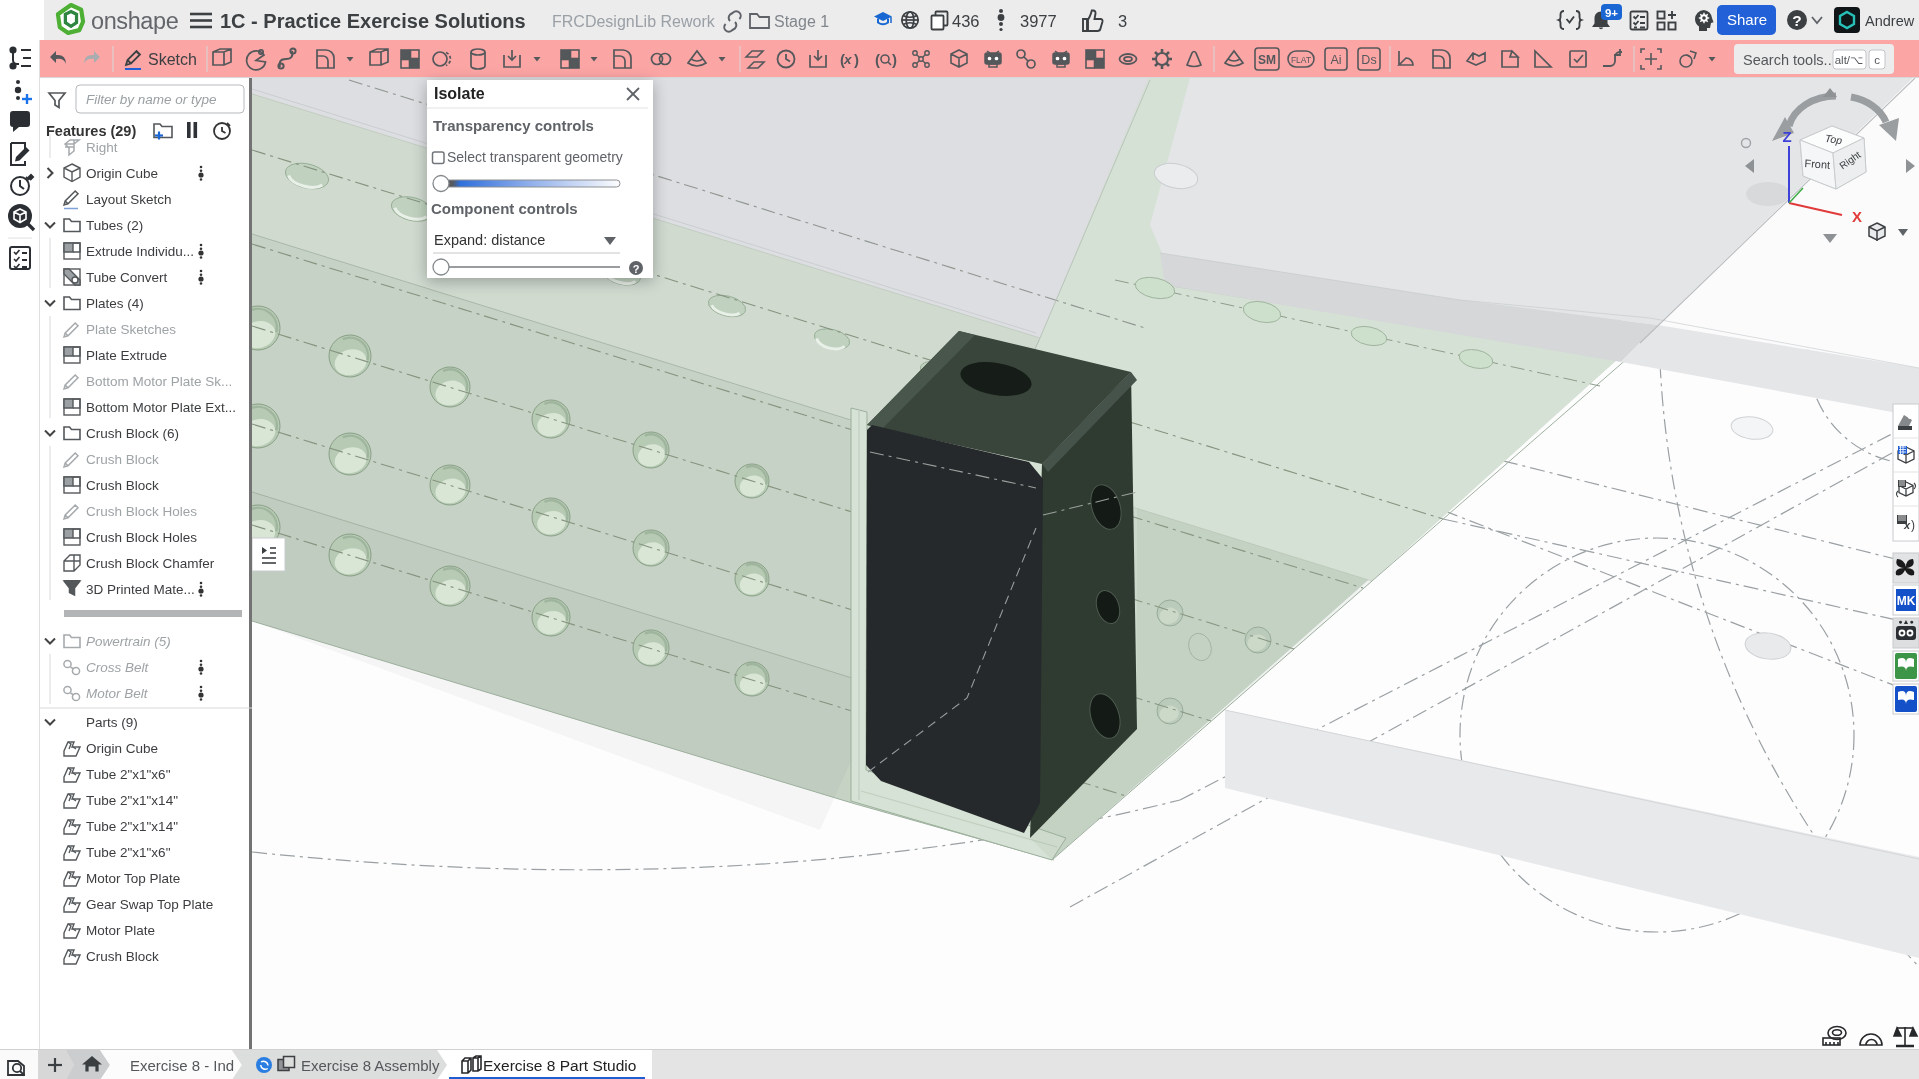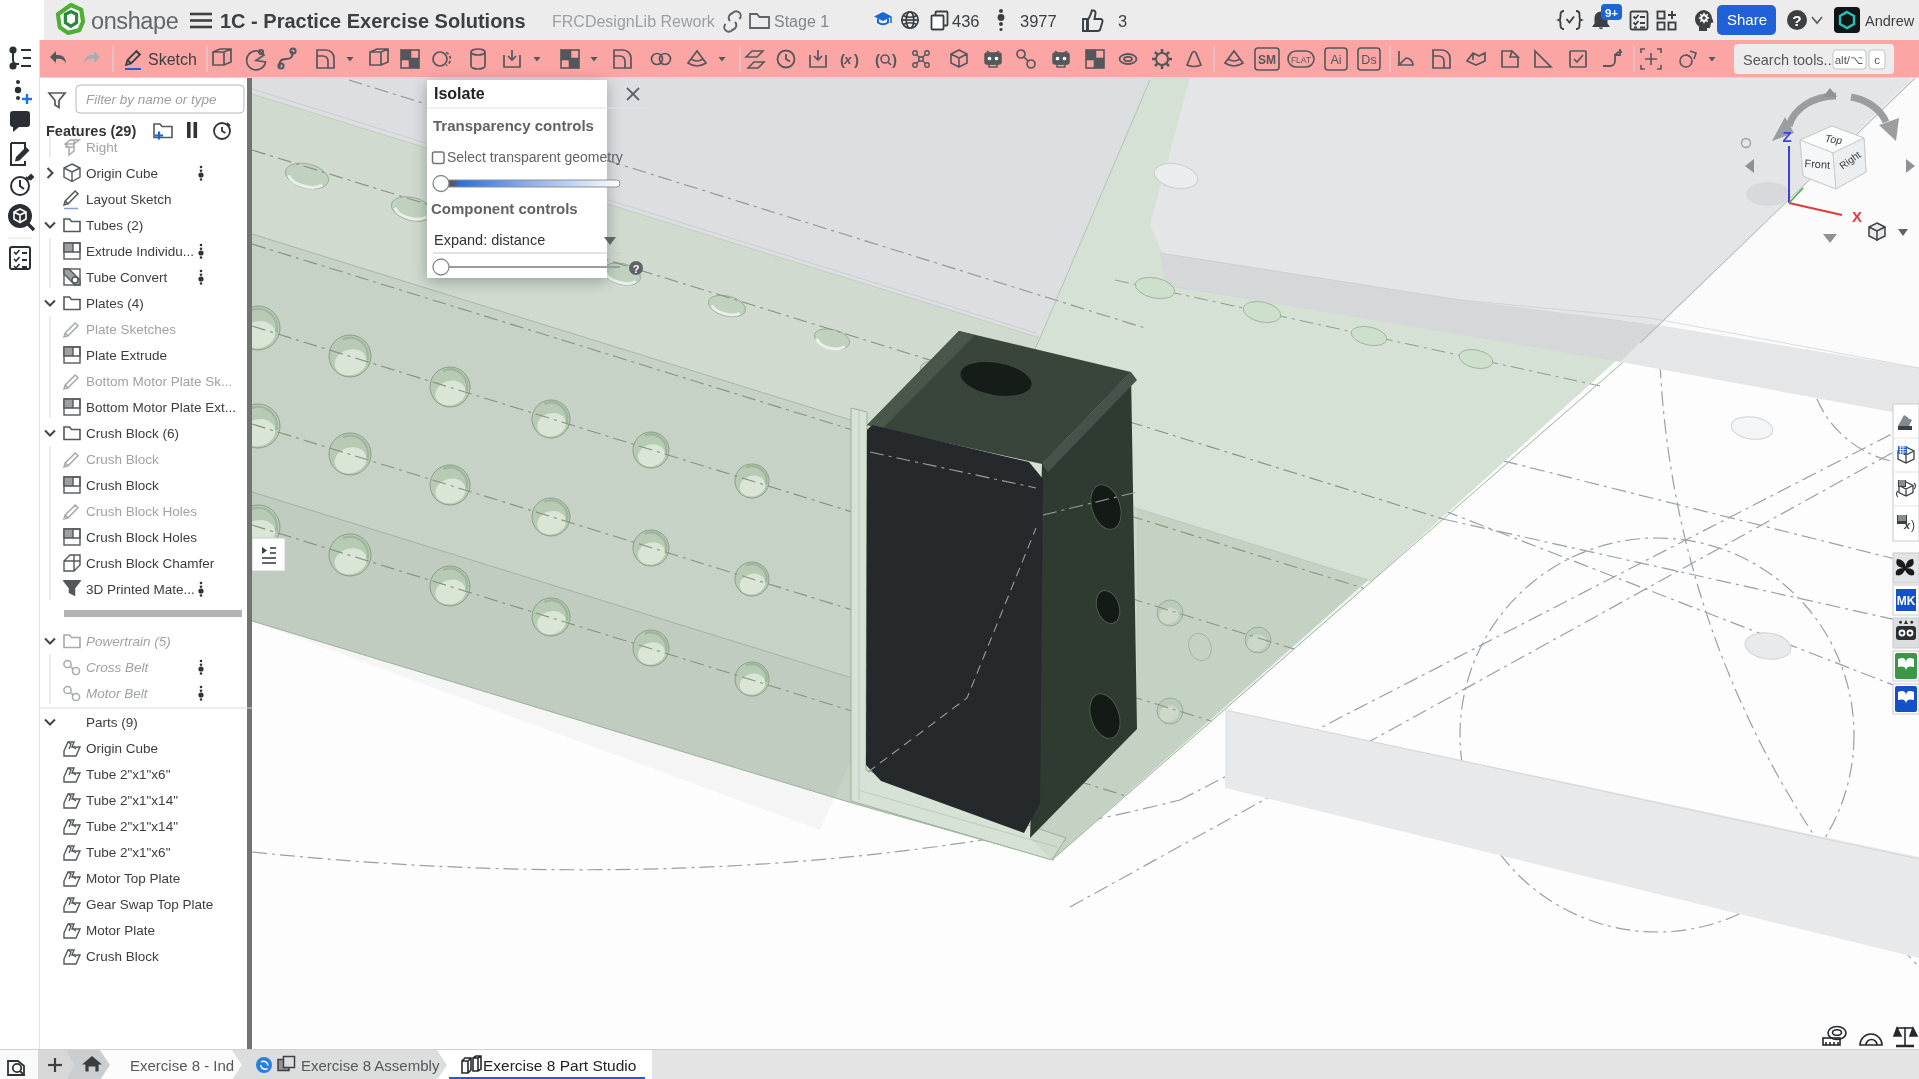--- a/index.html
+++ b/index.html
@@ -8,7 +8,7 @@
 #topbar { position:absolute; left:0; top:0; width:1919px; height:40px; background:#ececed;margin-left:44px; }
 #toolbar { position:absolute; left:40px; top:40px; width:1879px; height:38px; background:#fca5a5; border-bottom:1px solid #d8d8d8; }
 #leftstrip { position:absolute; left:0; top:40px; width:40px; height:1009px; background:#fff; border-right:1px solid #e0e0e0; }
-#panel { position:absolute; left:40px; top:78px; width:212px; height:971px; background:#fff; border-right:5px solid #737373; }
+#panel { position:absolute; left:40px; top:78px; width:212px; height:971px; background:#fff; border-right:3px solid #737373; }
 #viewport { position:absolute; left:252px; top:78px; width:1667px; height:971px; background:#fdfdfe; overflow:hidden; }
 #bottombar { position:absolute; left:0; top:1049px; width:1919px; height:30px; background:#e9e9e9; border-top:1px solid #d0d0d0;text-align:right; }
 #dialog { position:absolute; left:427px; top:80px; width:180px; height:198px; background:#fff;

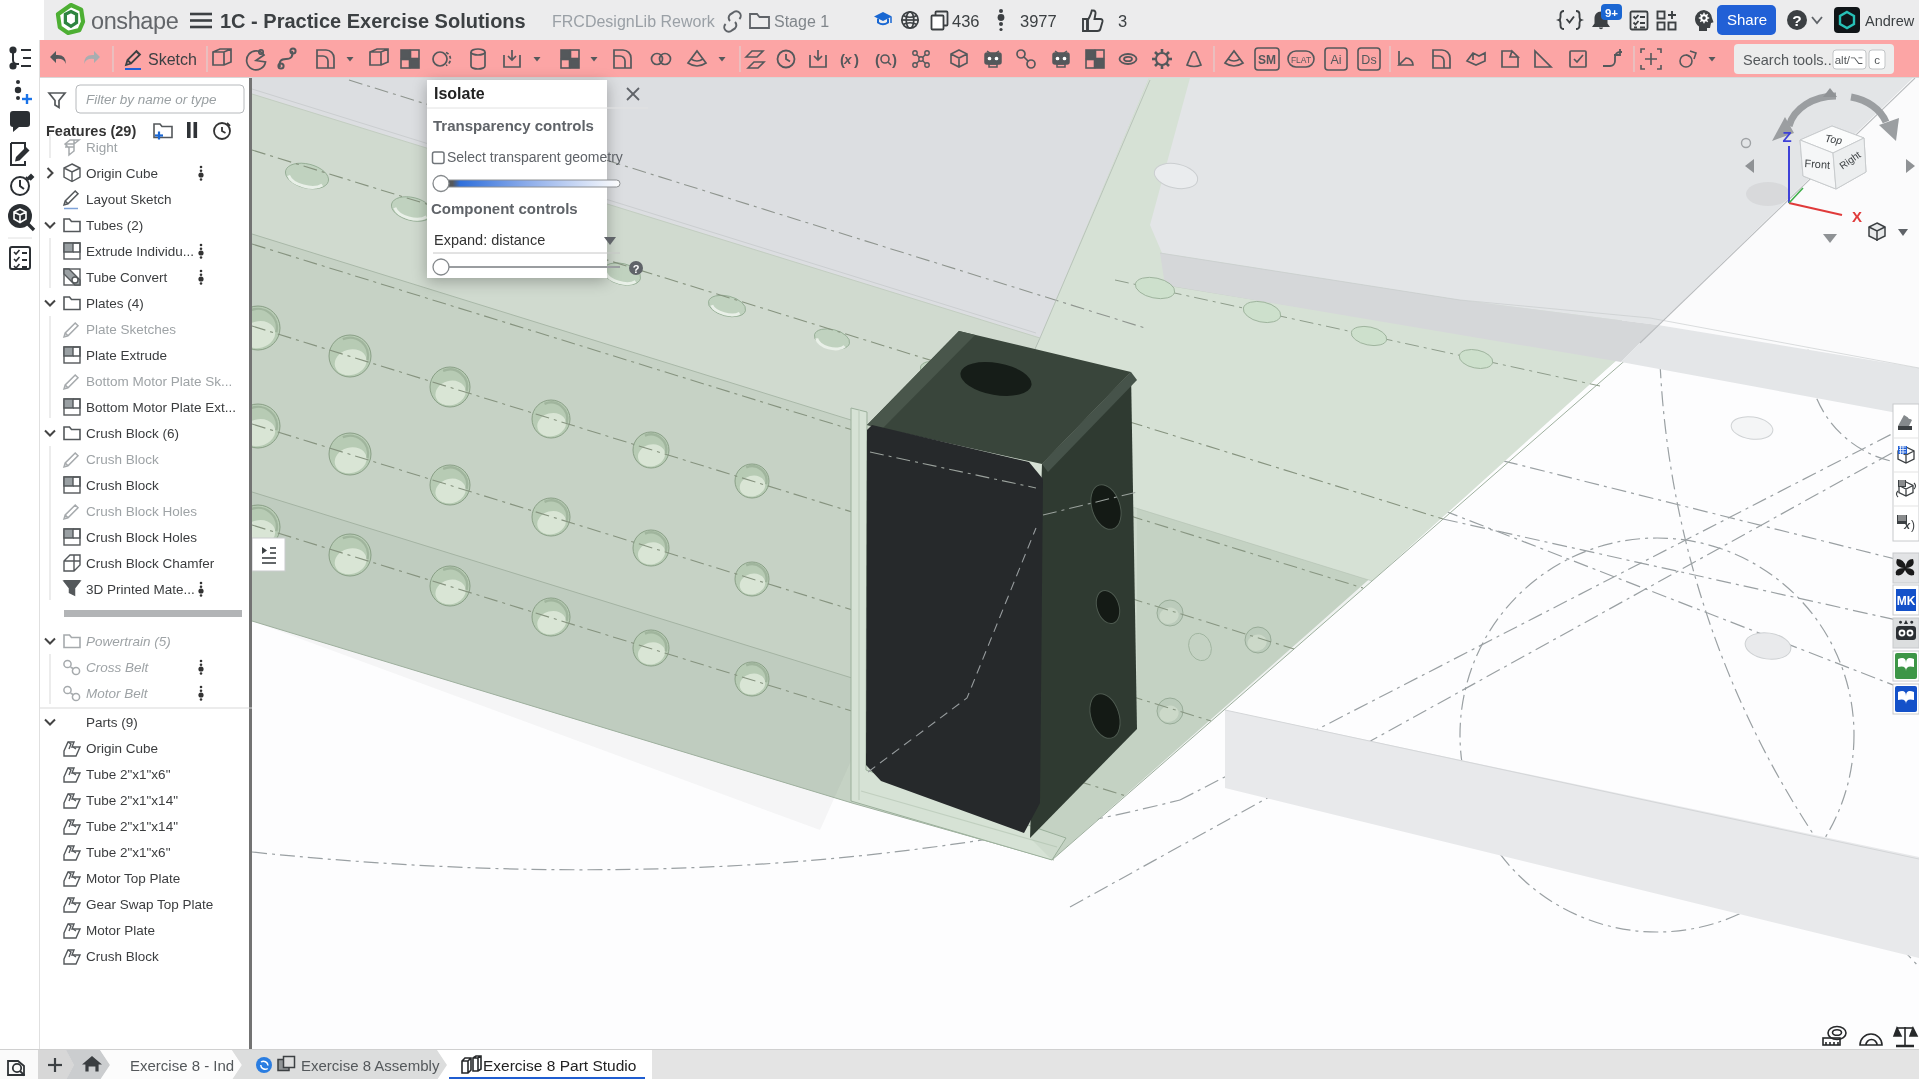--- a/index.html
+++ b/index.html
@@ -11,7 +11,7 @@
 #panel { position:absolute; left:40px; top:78px; width:212px; height:971px; background:#fff; border-right:3px solid #737373; }
 #viewport { position:absolute; left:252px; top:78px; width:1667px; height:971px; background:#fdfdfe; overflow:hidden; }
 #bottombar { position:absolute; left:0; top:1049px; width:1919px; height:30px; background:#e9e9e9; border-top:1px solid #d0d0d0;text-align:right; }
-#dialog { position:absolute; left:427px; top:80px; width:180px; height:198px; background:#fff;
+#dialog { position:absolute; left:427px; top:80px; width:226px; height:198px; background:#fff;
   box-shadow:0 3px 14px rgba(0,0,0,.28); z-index:50; }
 svg text { font-family:"Liberation Sans", sans-serif; }
 </style>

